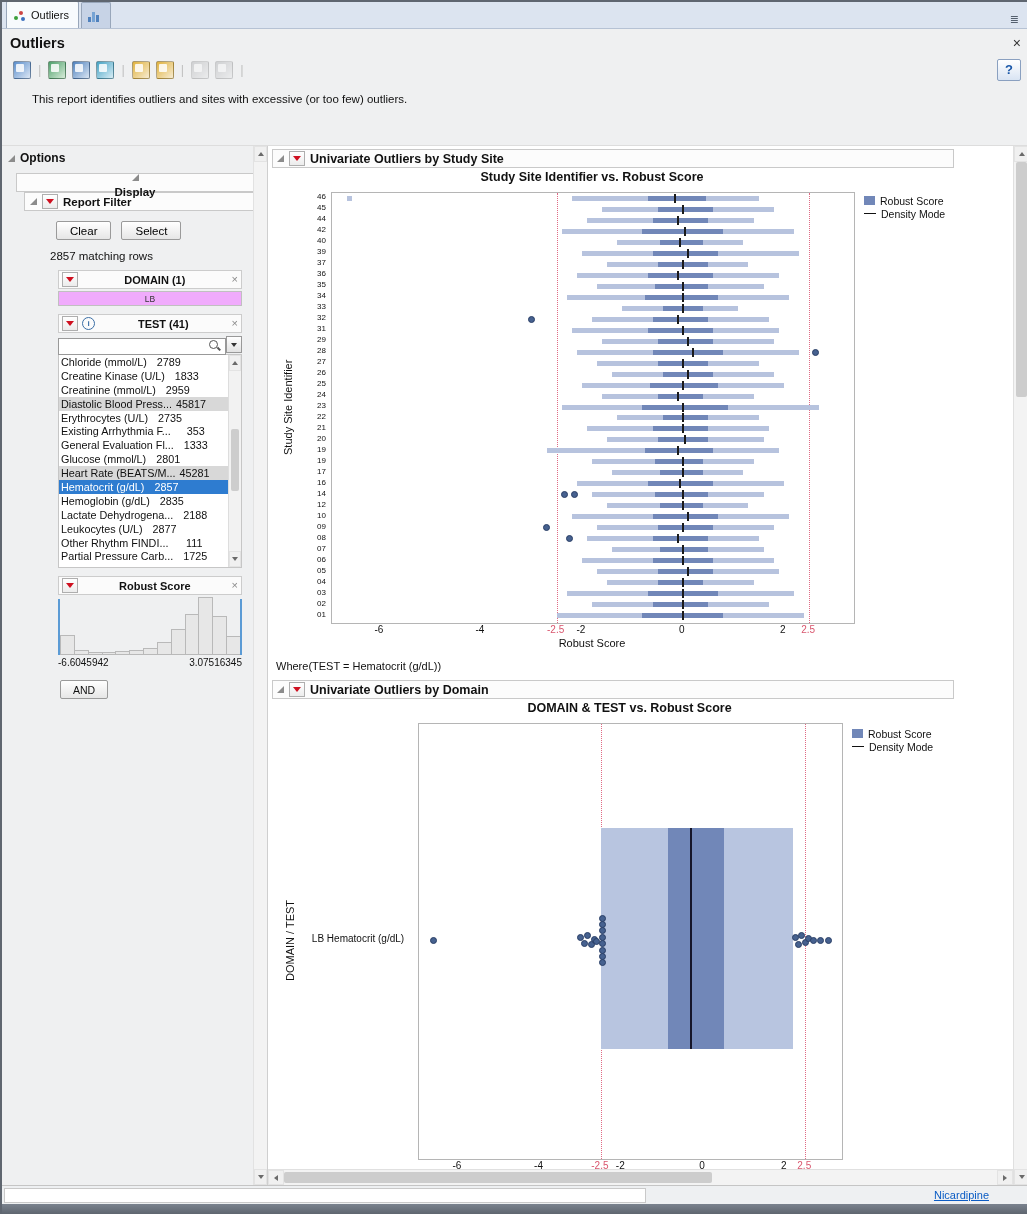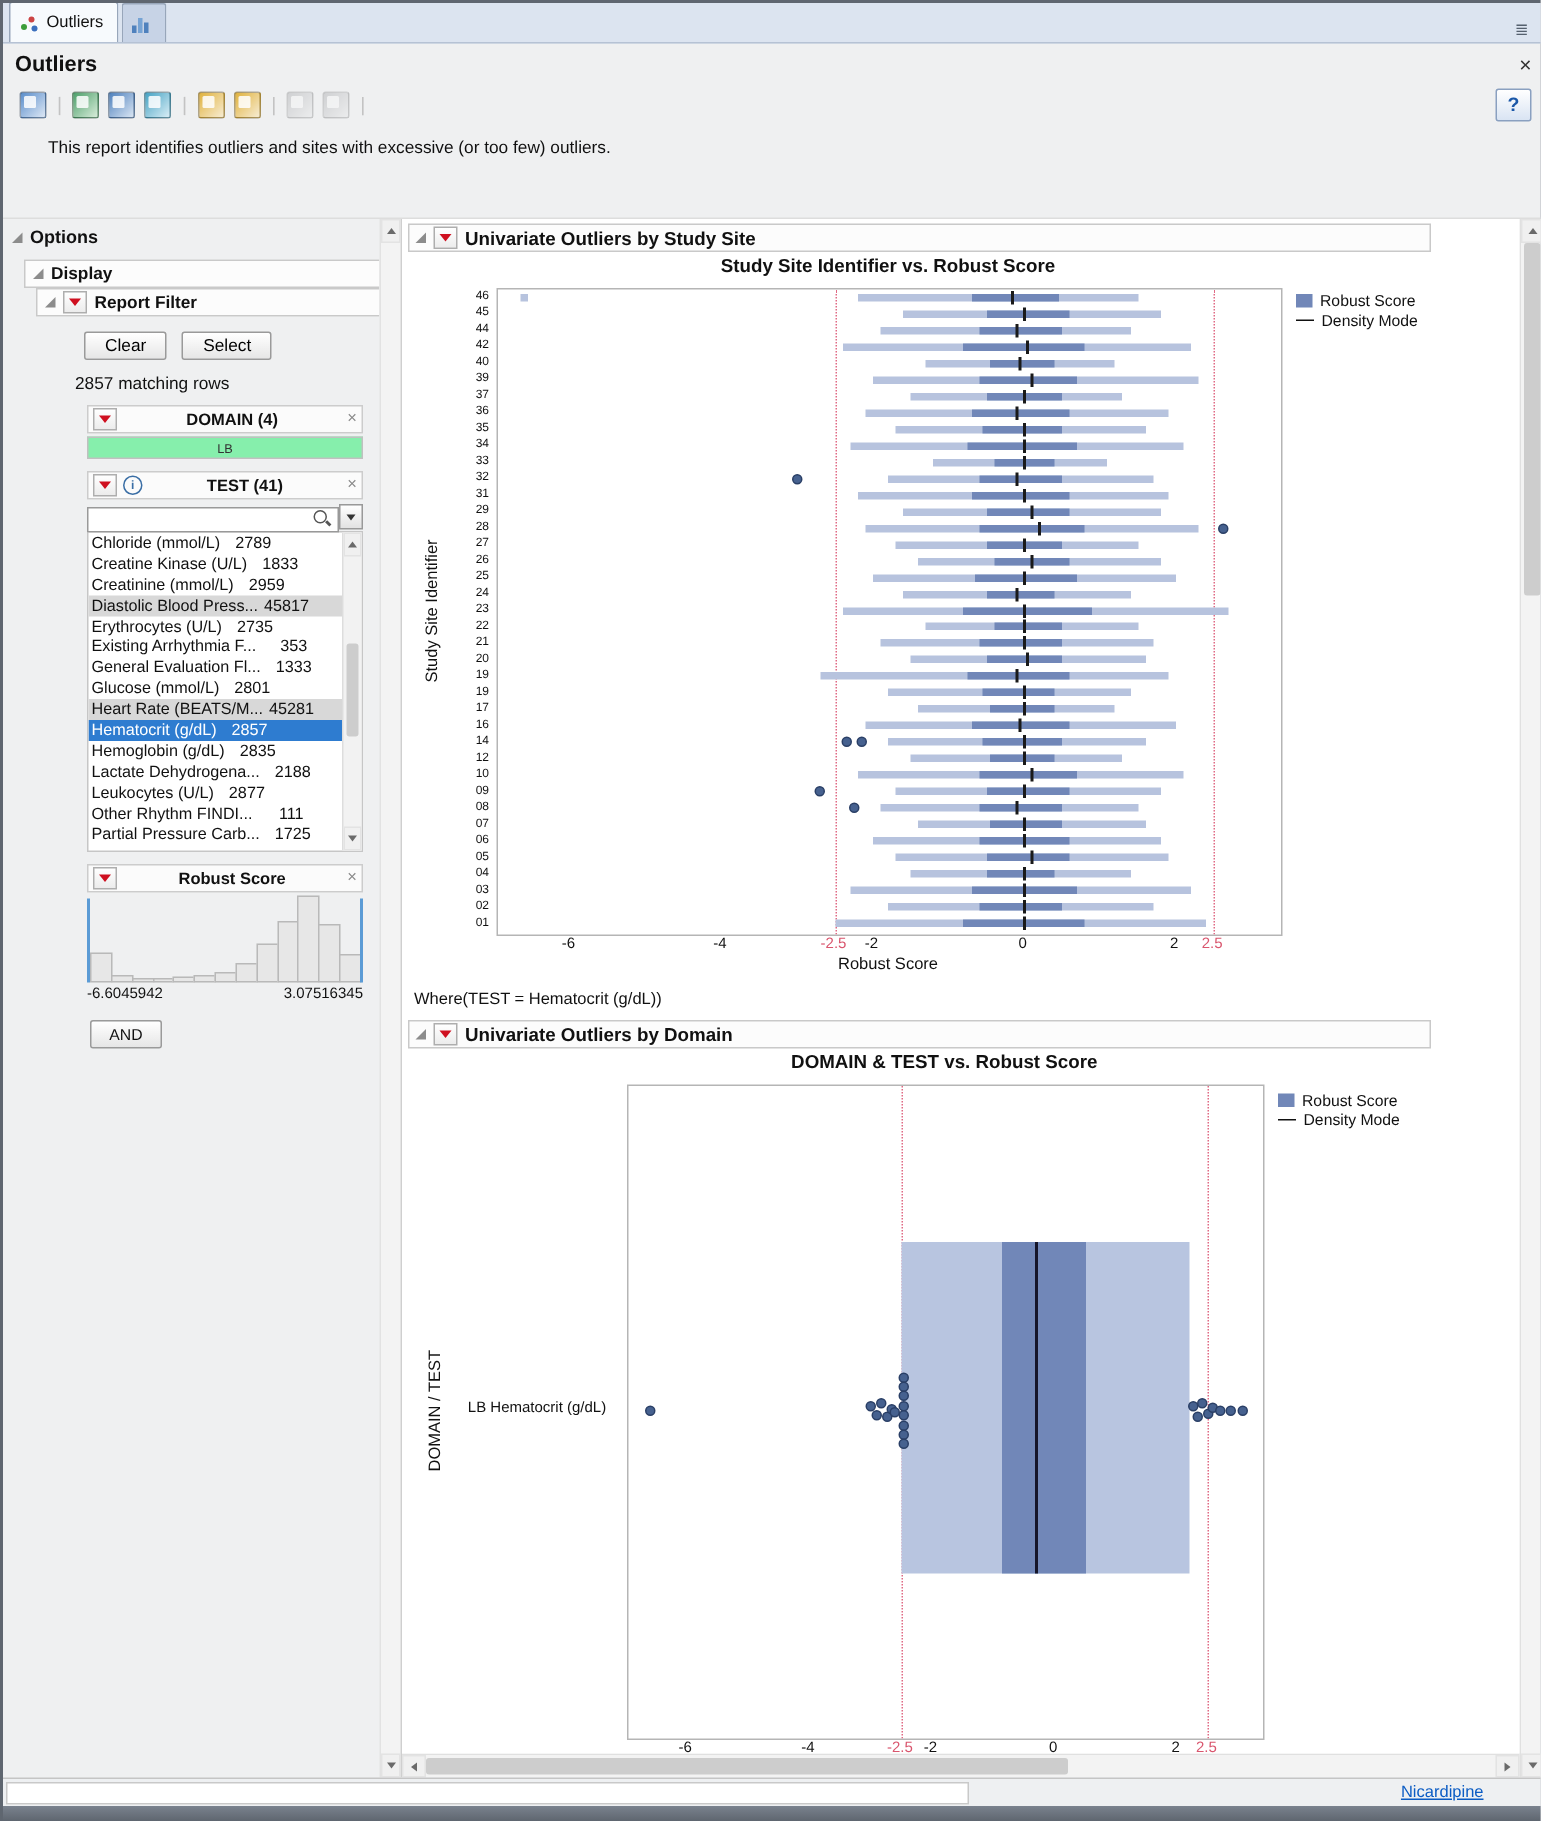--- a/index.html
+++ b/index.html
@@ -58,7 +58,7 @@
 
   
   .opt-header{display:flex;align-items:center;gap:5px;font-size:12px;font-weight:bold;margin:2px 0 8px 0;}
-  #display-header{margin-left:8px;width:226px;}
+  #display-header{margin-left:8px;width:226px;flex-direction:column;}
   #rf-header{margin-left:16px;width:218px;}
   .red-tri{width:14px;height:13px;border:1px solid #aeaeae;background:linear-gradient(#fff,#ececec);display:inline-flex;align-items:center;justify-content:center;flex:0 0 auto;}
   .red-tri::after{content:"";width:0;height:0;border-left:4px solid transparent;border-right:4px solid transparent;border-top:5px solid #cf1020;}

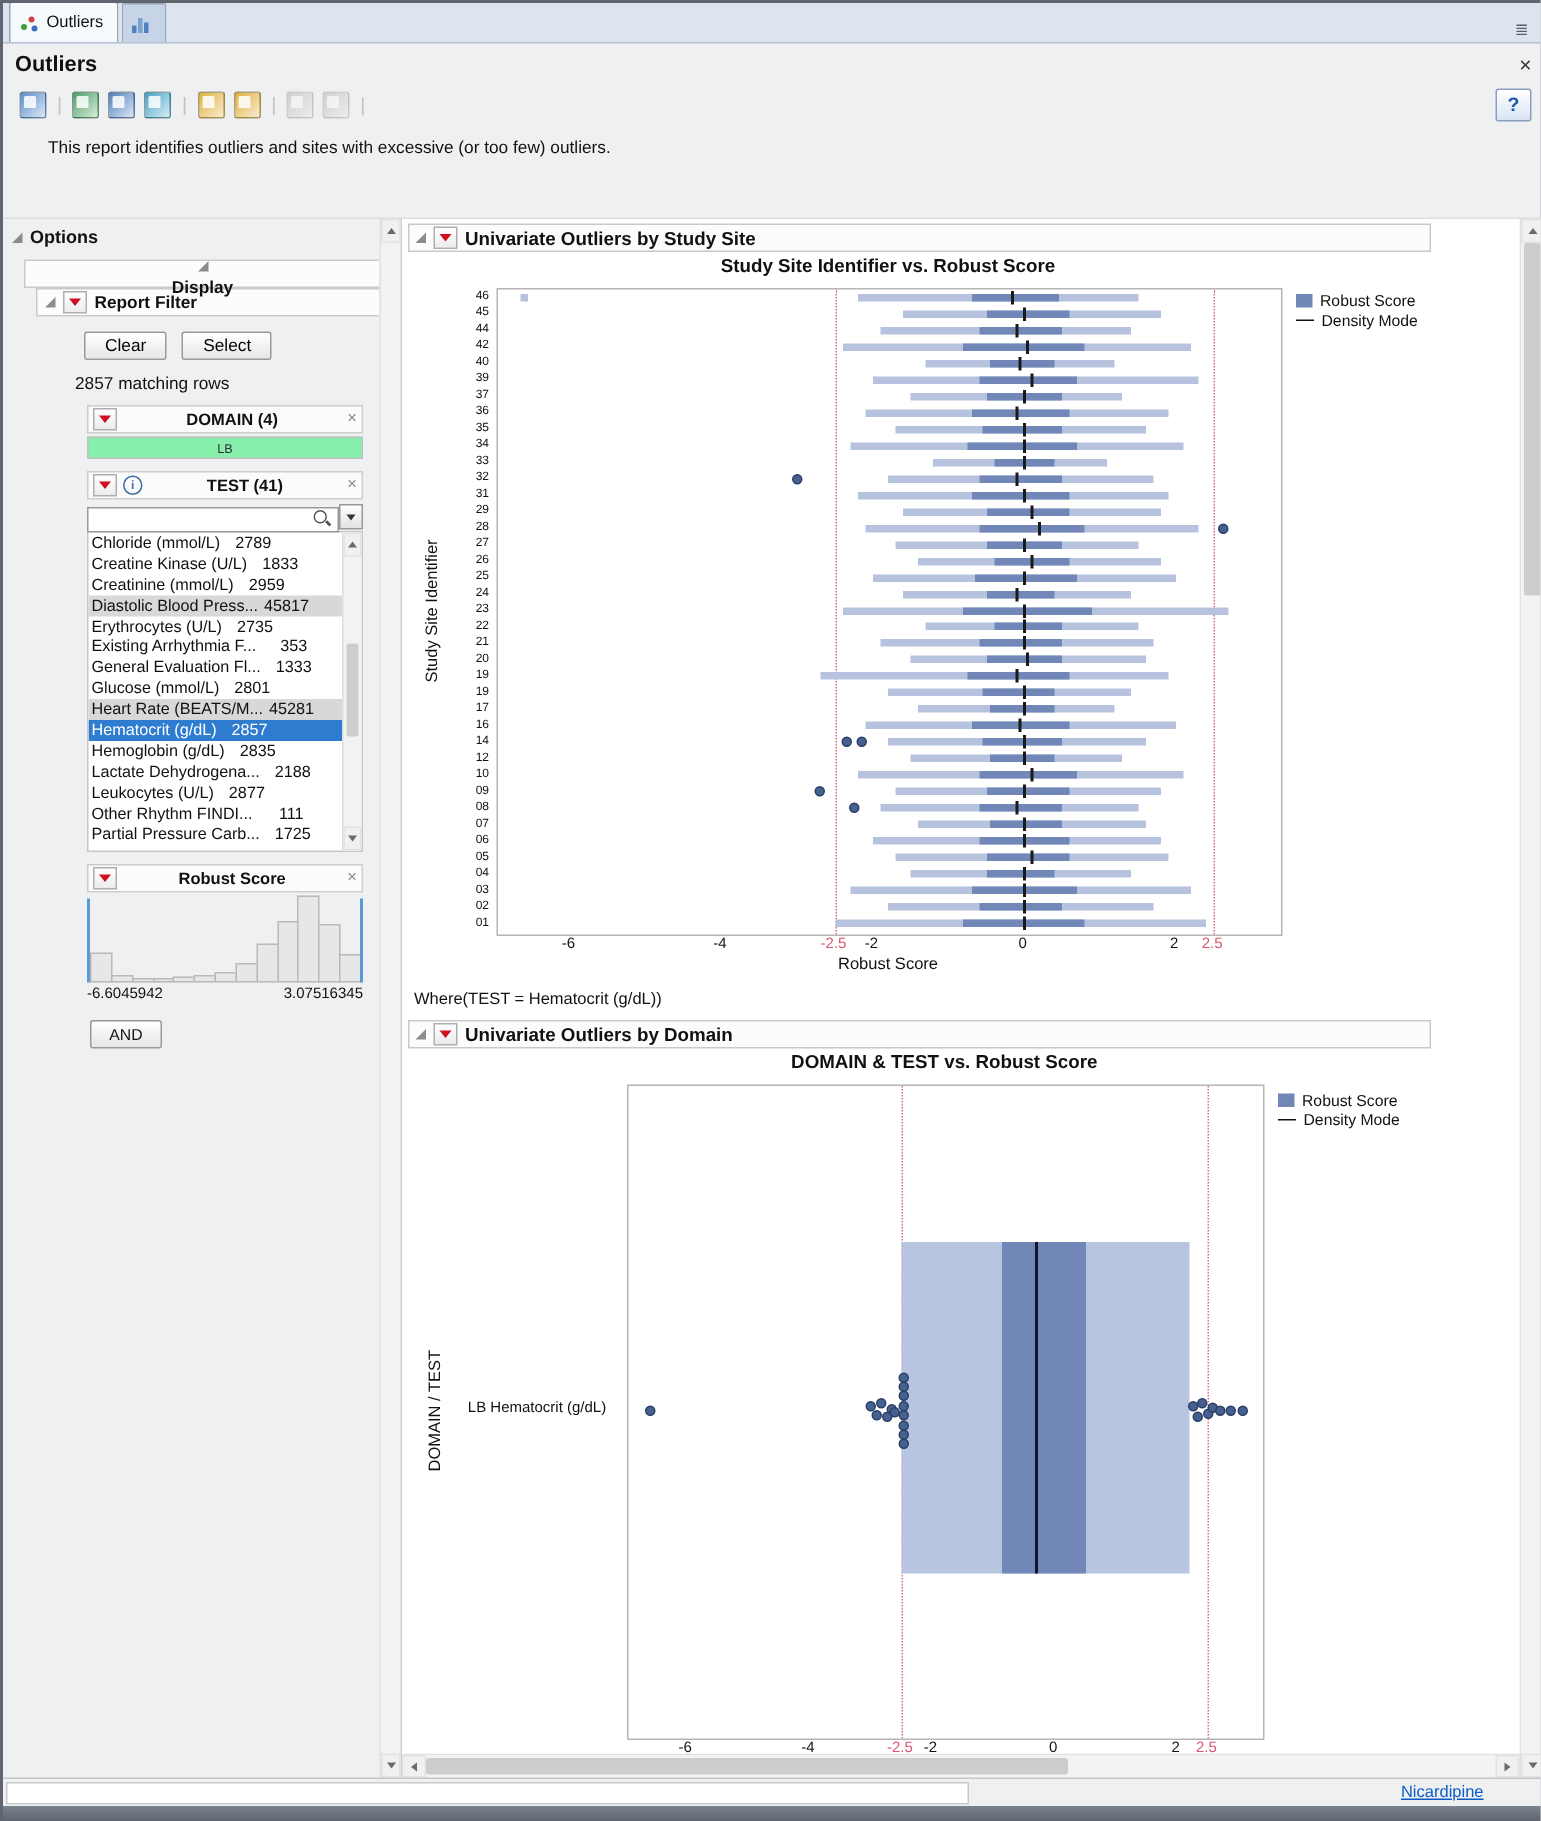--- a/index.html
+++ b/index.html
@@ -227,7 +227,7 @@
       <div class="filter-panel">
         <div class="fp-header">
           <span class="red-tri"></span>
-          <span class="fp-title">DOMAIN (4)</span>
+          <span class="fp-title">DOMAIN (1)</span>
           <span class="fp-close">×</span>
         </div>
         <div class="domain-bar">LB</div>

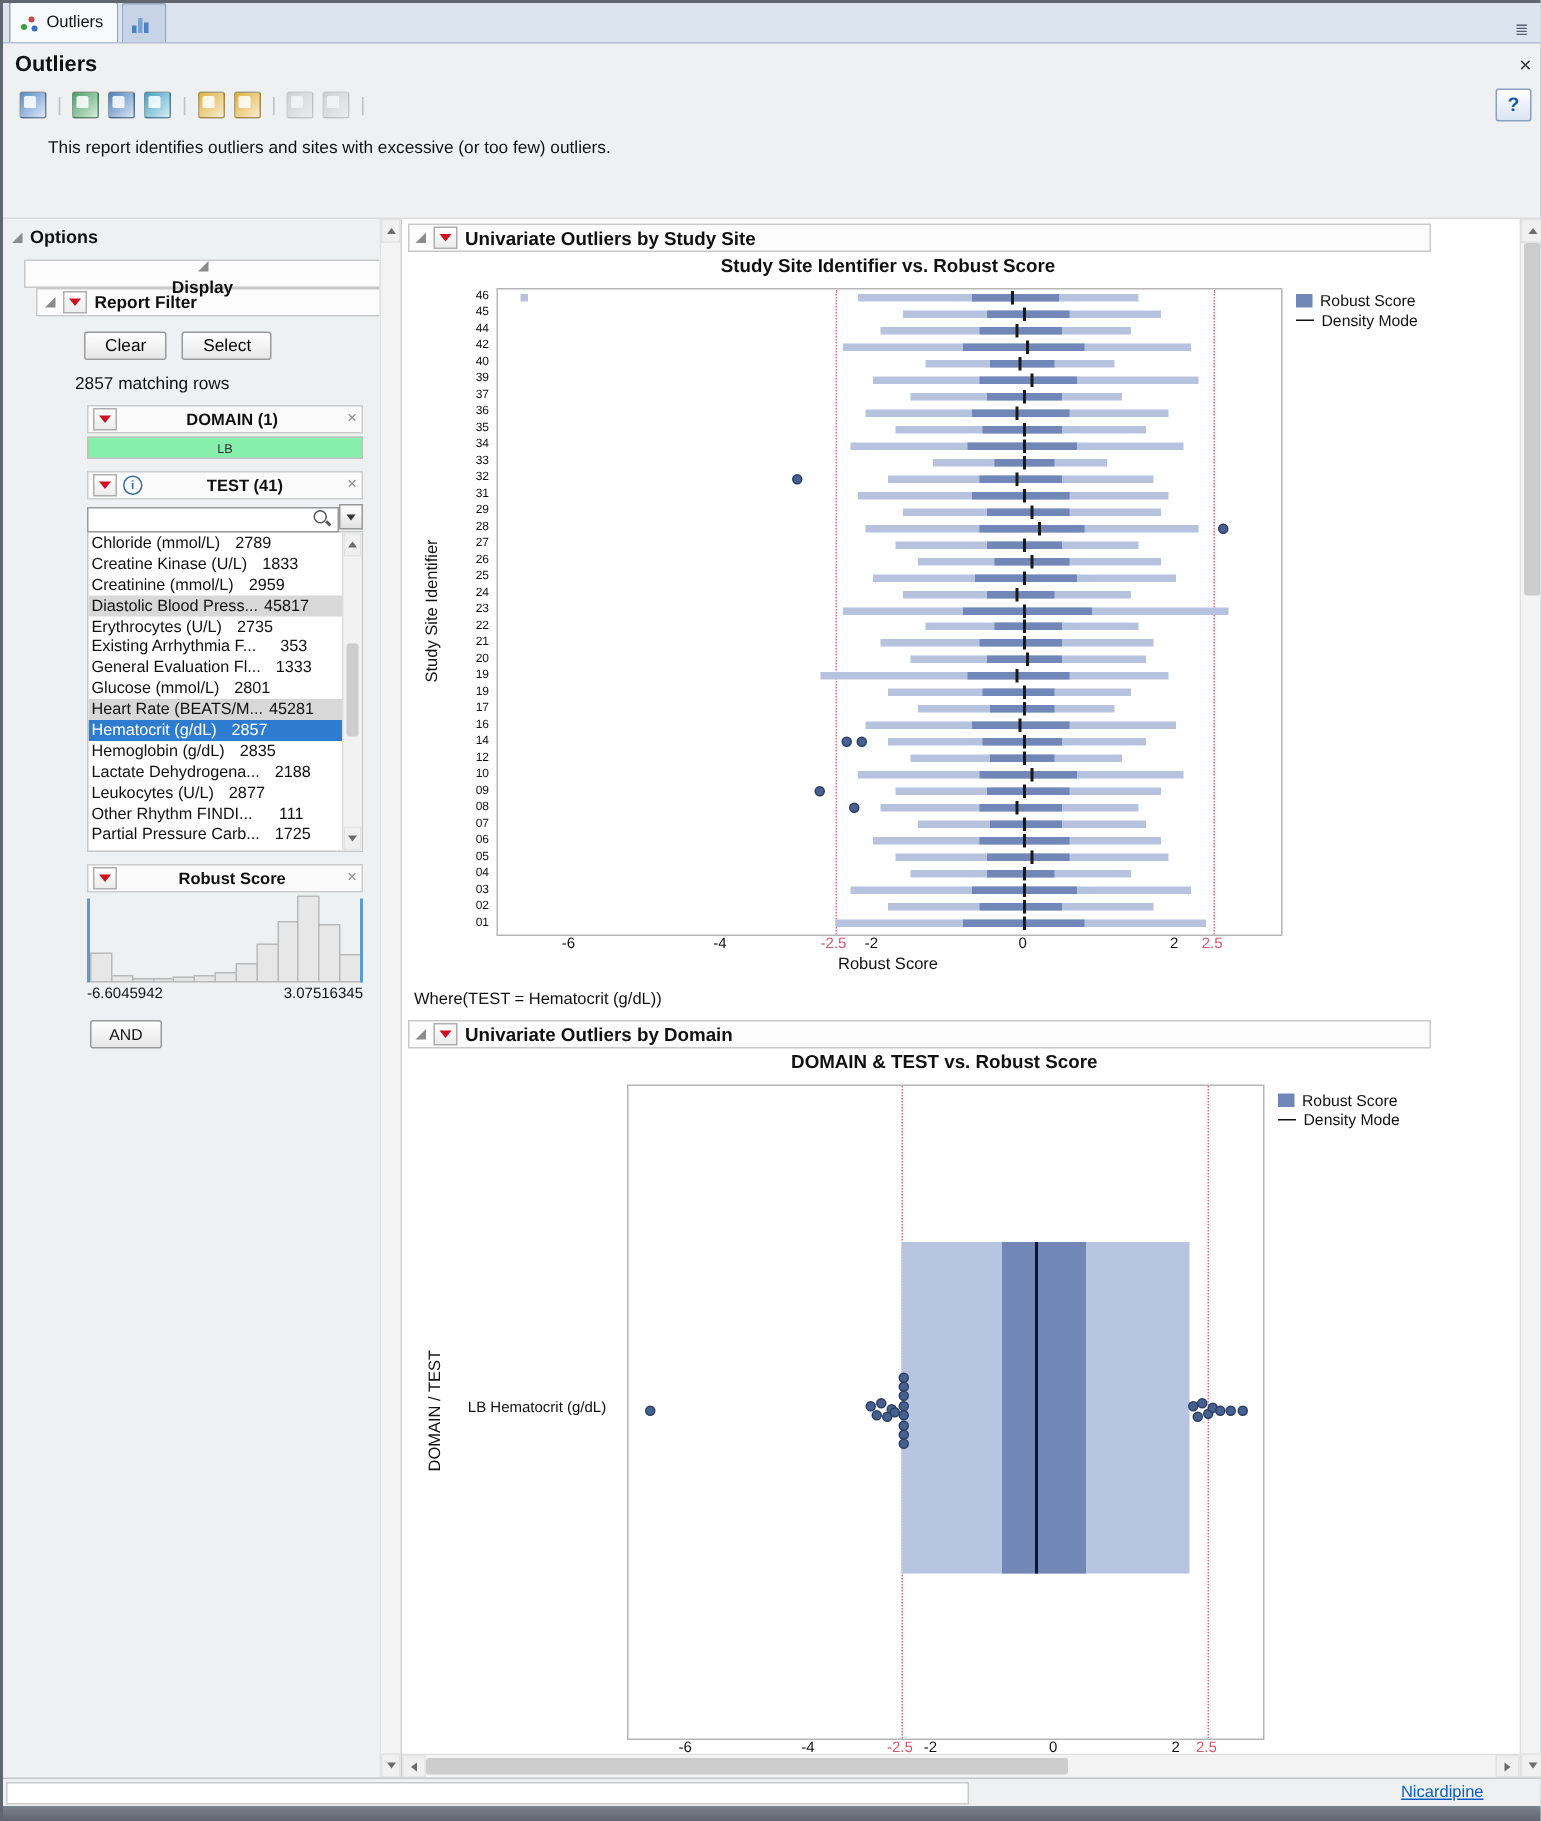--- a/index.html
+++ b/index.html
@@ -70,7 +70,7 @@
   .fp-title{flex:1;text-align:center;font-weight:bold;white-space:nowrap;overflow:hidden;}
   .fp-close{color:#8a8a8a;font-size:11px;line-height:1;}
   .info-i{width:11px;height:11px;border-radius:50%;border:1px solid #3a6ea5;color:#3a6ea5;font-size:8px;display:inline-flex;align-items:center;justify-content:center;font-weight:bold;flex:0 0 auto;}
-  .domain-bar{margin-top:2px;height:13px;background:#86efac;border:1px solid #c0c0c0;font-size:8.5px;display:flex;align-items:center;justify-content:center;color:#333;}
+  .domain-bar{margin-top:2px;height:13px;background:#f0abfc;border:1px solid #c0c0c0;font-size:8.5px;display:flex;align-items:center;justify-content:center;color:#333;}
   .search-row{margin-top:3px;position:relative;height:17px;}
   .search-row input{width:calc(100% - 16px);height:17px;border:1px solid #999;font-size:11px;padding:0 16px 0 3px;outline:none;box-sizing:border-box;font-family:inherit;}
   .mag{position:absolute;right:24px;top:4px;width:7px;height:7px;border:1.5px solid #555;border-radius:50%;}

